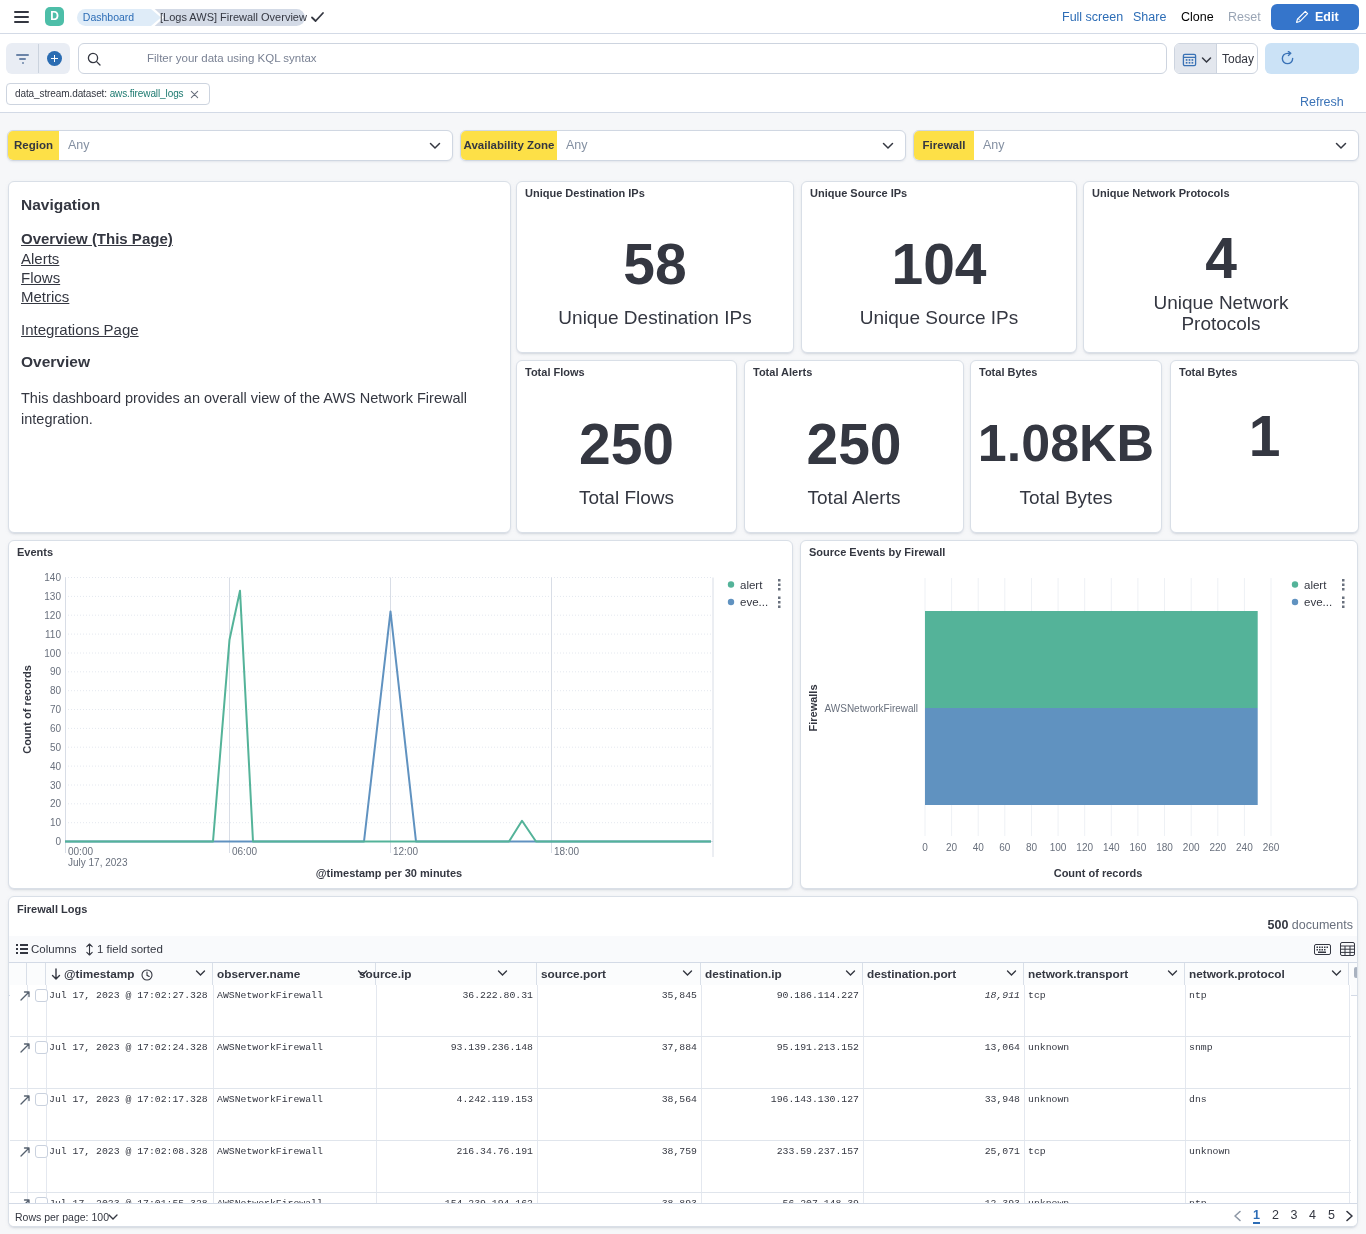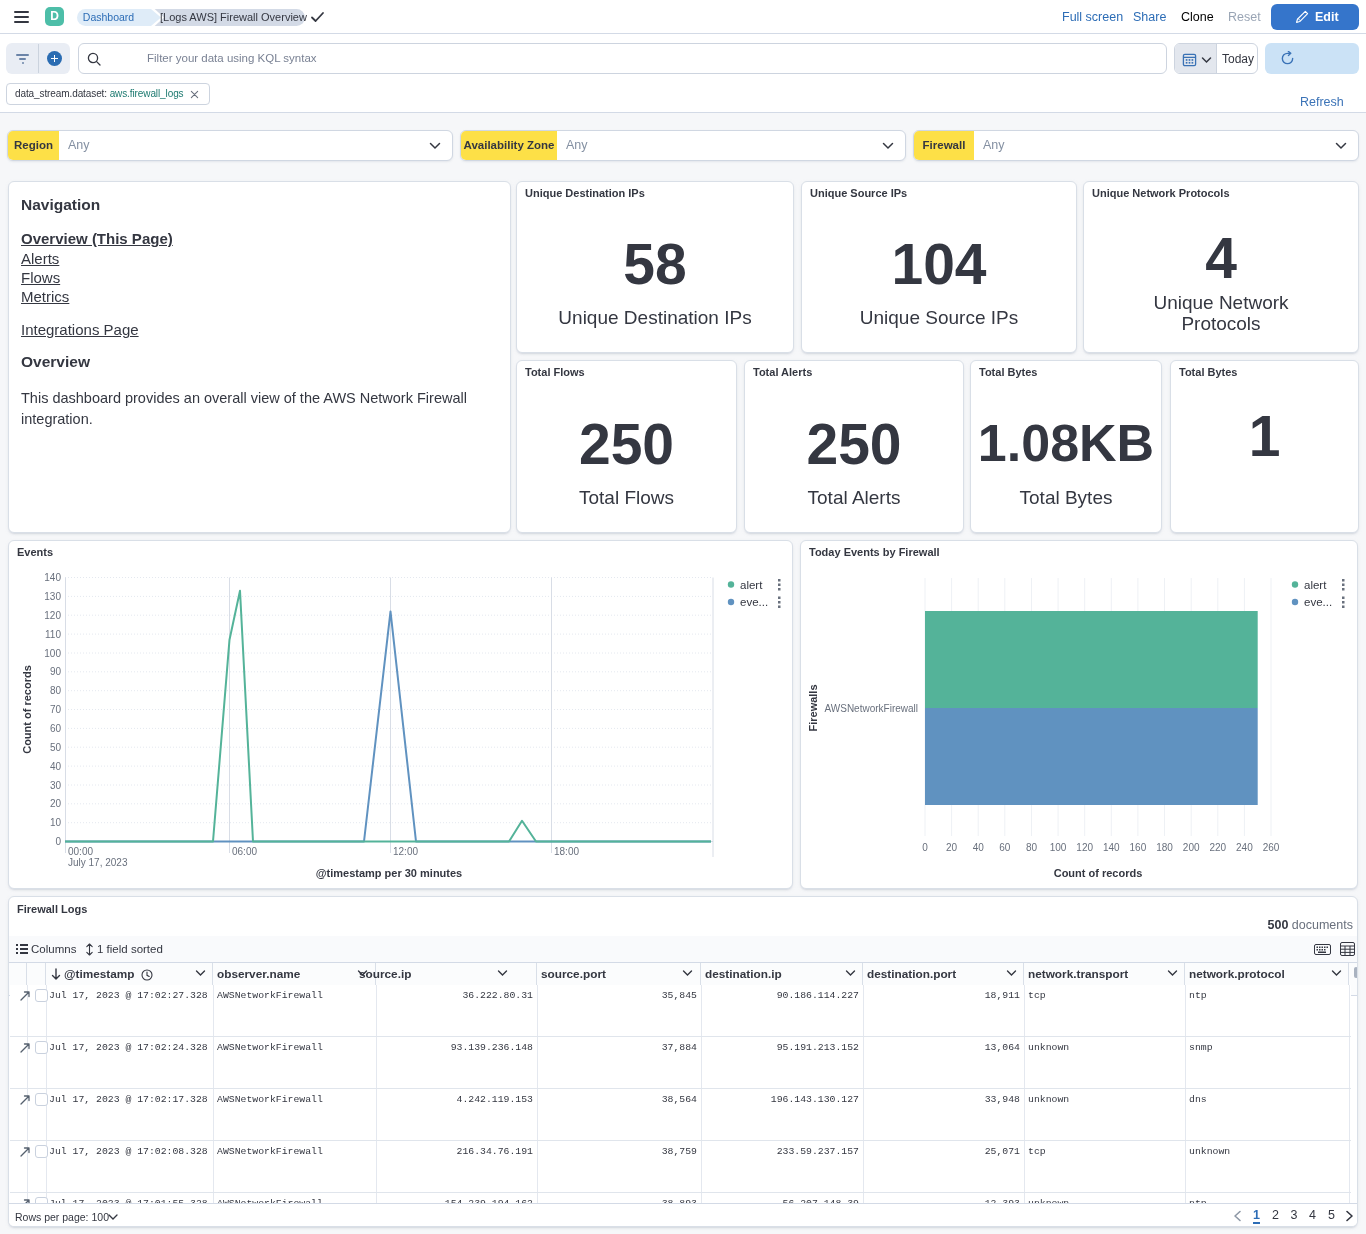--- a/index.html
+++ b/index.html
@@ -268,7 +268,7 @@
   </div>
 
   <div class="panel" style="left:800px;top:540px;width:558px;height:349px;">
-    <div class="ptitle">Today Events by Firewall</div>
+    <div class="ptitle">Source Events by Firewall</div>
     <svg class="abs" style="left:0;top:0;" width="556" height="347" viewBox="0 0 556 347">
       <g stroke="#EEF1F5" stroke-width="1">
         <line x1="124" y1="37" x2="124" y2="295"></line>

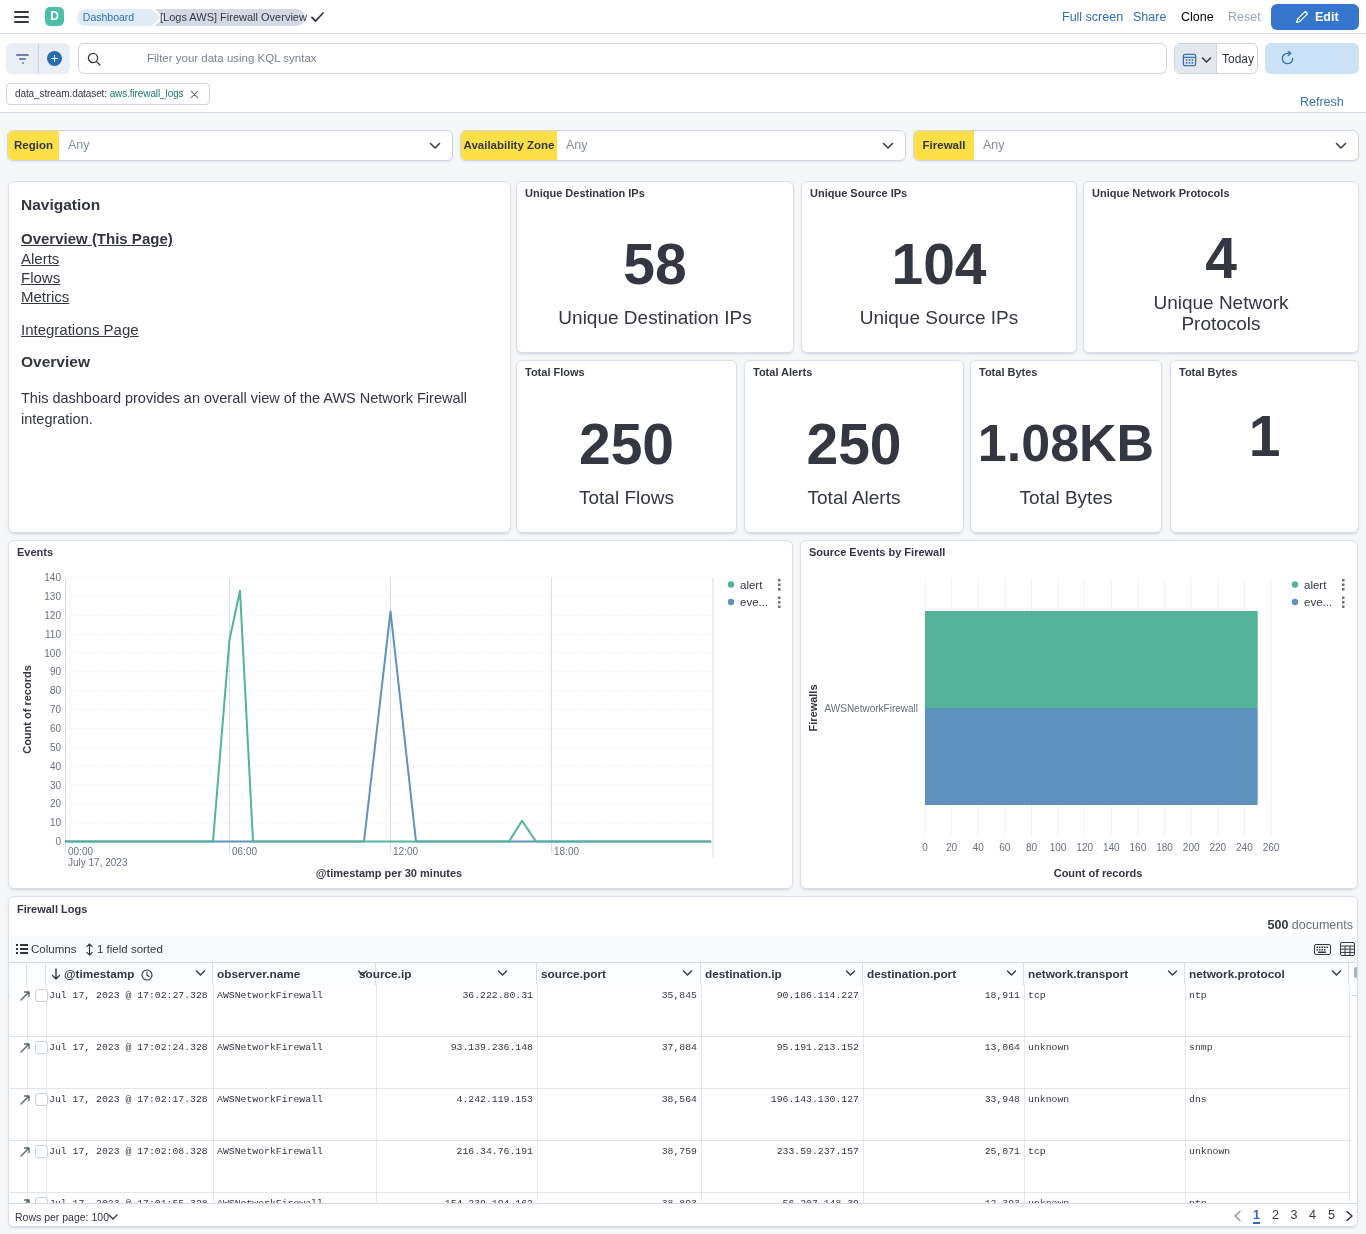--- a/index.html
+++ b/index.html
@@ -432,7 +432,7 @@
           <div class="cell" style="left:369px;width:154px;text-align:right;">36.222.80.31</div>
           <div class="cell" style="left:530px;width:157px;text-align:right;">35,845</div>
           <div class="cell" style="left:694px;width:155px;text-align:right;">90.186.114.227</div>
-          <div class="cell" style="left:857px;width:153px;text-align:right;">18,911</div>
+          <div class="cell" style="left:857px;width:153px;text-align:right;font-style:italic;">18,911</div>
           <div class="cell" style="left:1018px;">tcp</div>
           <div class="cell" style="left:1179px;">ntp</div>
         </div>

